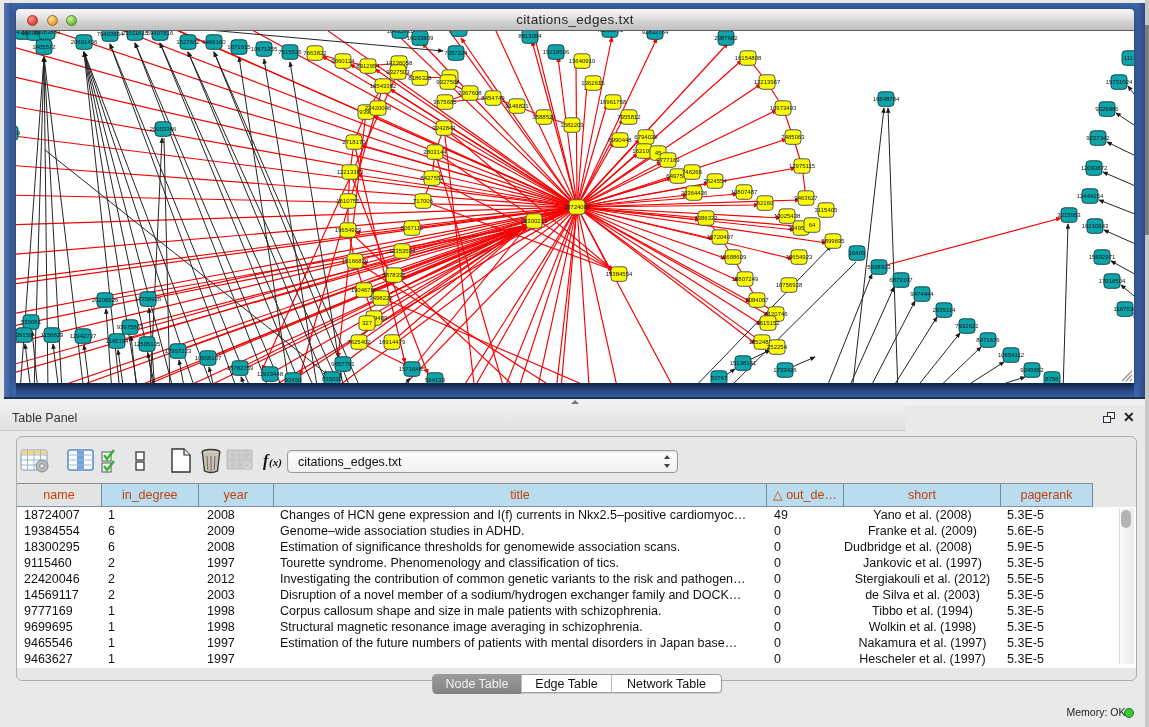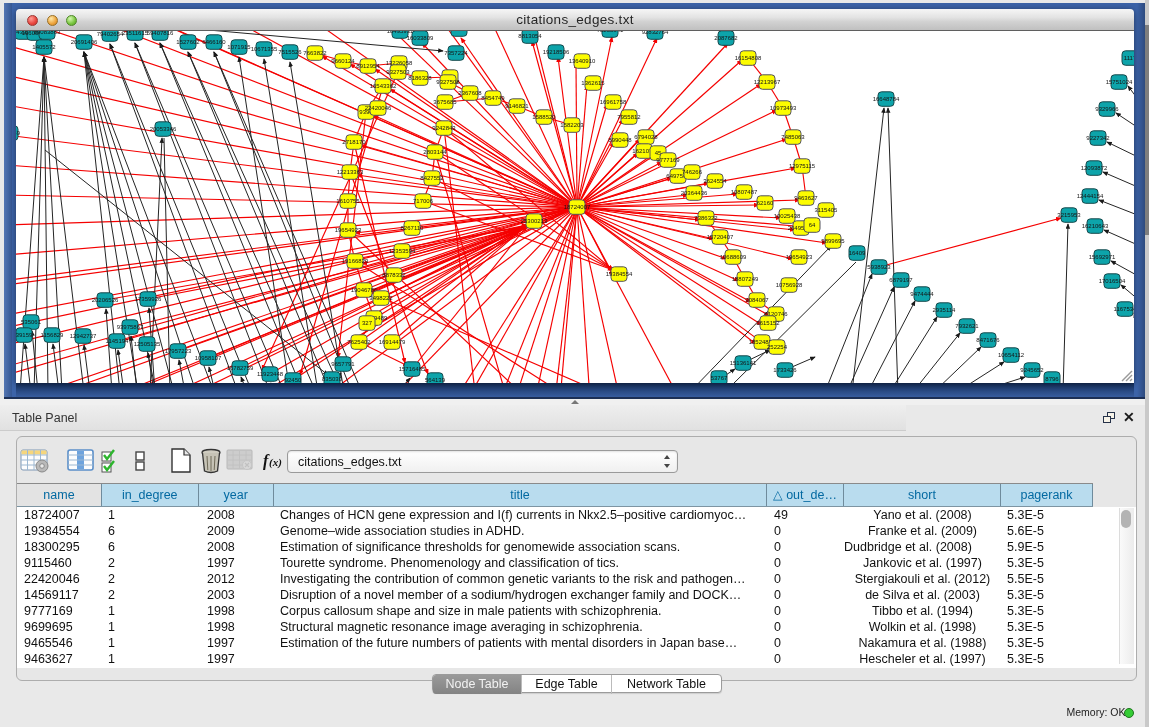--- a/index.html
+++ b/index.html
@@ -57,7 +57,7 @@
 
 #thead { position:absolute; left:17px; top:483px; width:1076px; height:24px; border-top:1px solid #8a8a8a; border-bottom:1px solid #7d94a2; }
 .th { position:absolute; top:0; height:22px; background:#b9dcee; border-right:1px solid #6f8b9c;
-  font-size:12.5px; color:#0369a1; text-align:center; line-height:22px; }
+  font-size:12.5px; color:#c2410c; text-align:center; line-height:22px; }
 
 #tbody { position:absolute; left:17px; top:507px; width:1119px; height:161px; background:#fff; overflow:hidden; }
 .cell { position:absolute; font-size:12.5px; color:#111; white-space:nowrap; }

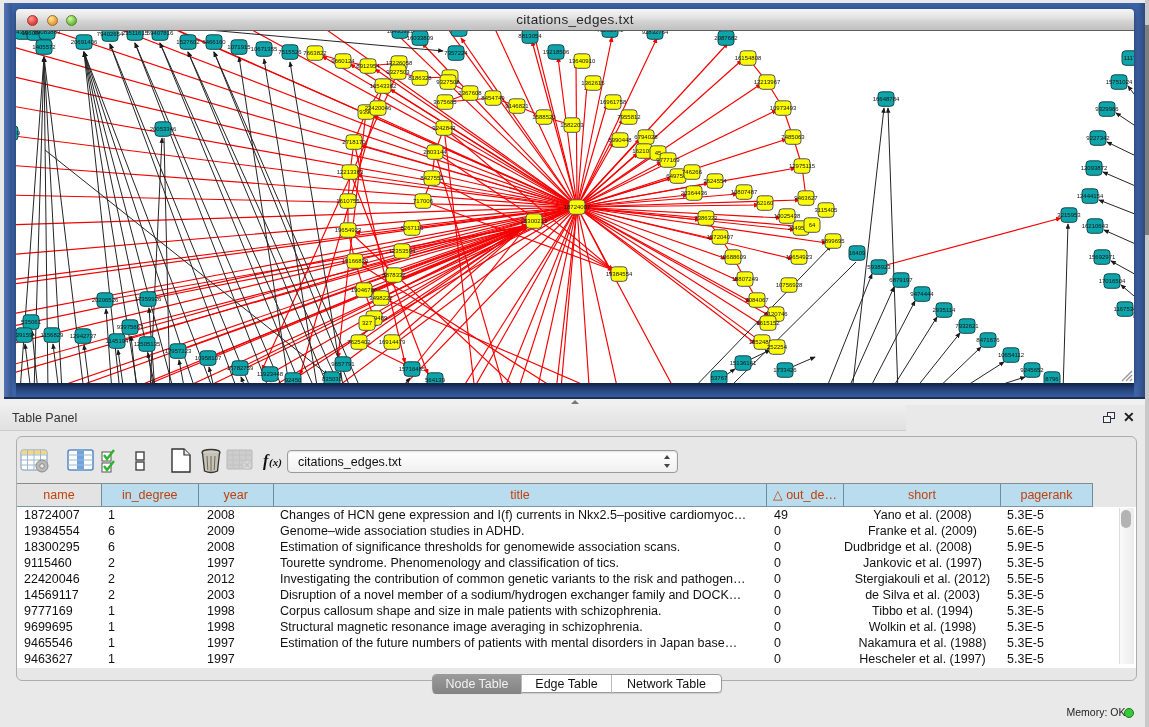--- a/index.html
+++ b/index.html
@@ -795,7 +795,7 @@
 <div class="cell" style="left:190px;top:129px">1997</div>
 <div class="cell" style="left:263px;top:129px;max-width:488px;overflow:hidden">Estimation of the future numbers of patients with mental disorders in Japan base…</div>
 <div class="cell" style="left:757px;top:129px">0</div>
-<div class="cell" style="left:827px;top:129px;width:157px;text-align:center">Nakamura et al. (1988)</div>
+<div class="cell" style="left:827px;top:129px;width:157px;text-align:center">Nakamura et al. (1997)</div>
 <div class="cell" style="left:990px;top:129px">5.3E-5</div>
 <div class="cell" style="left:7px;top:145px">9463627</div>
 <div class="cell" style="left:91px;top:145px">1</div>

